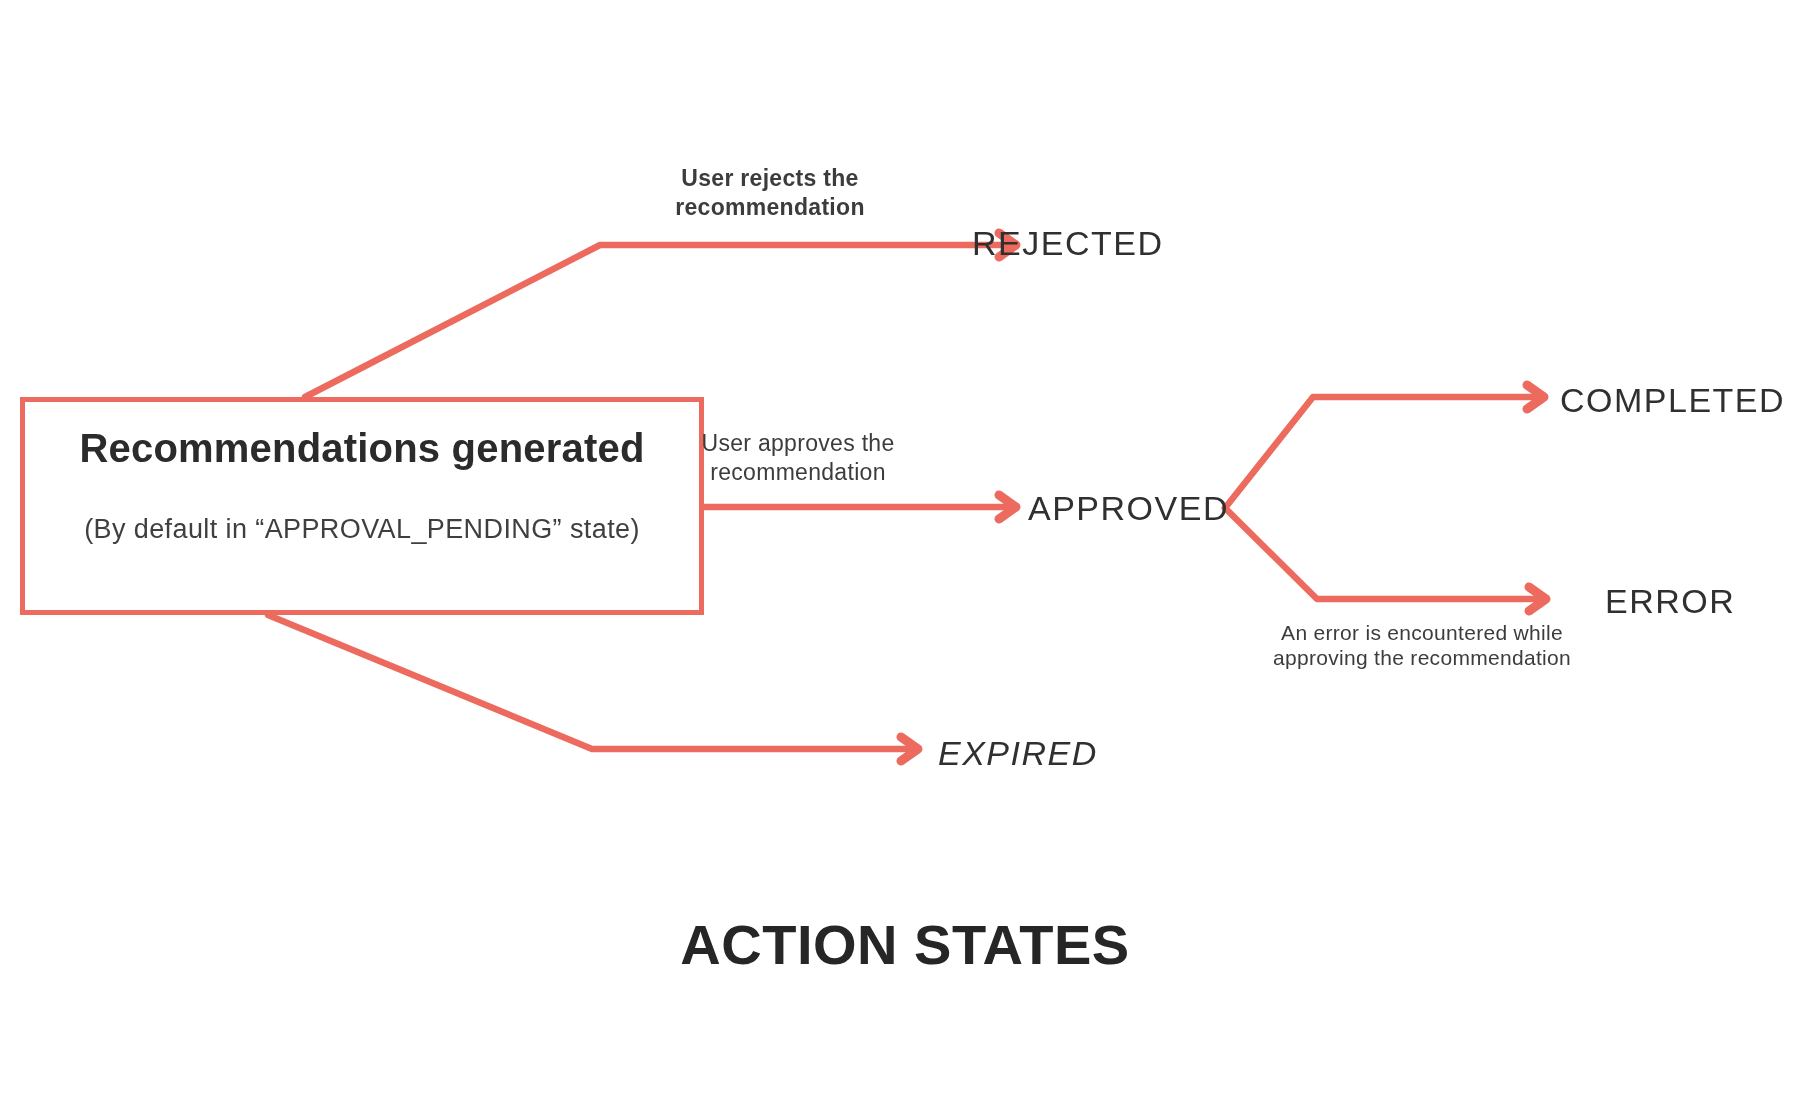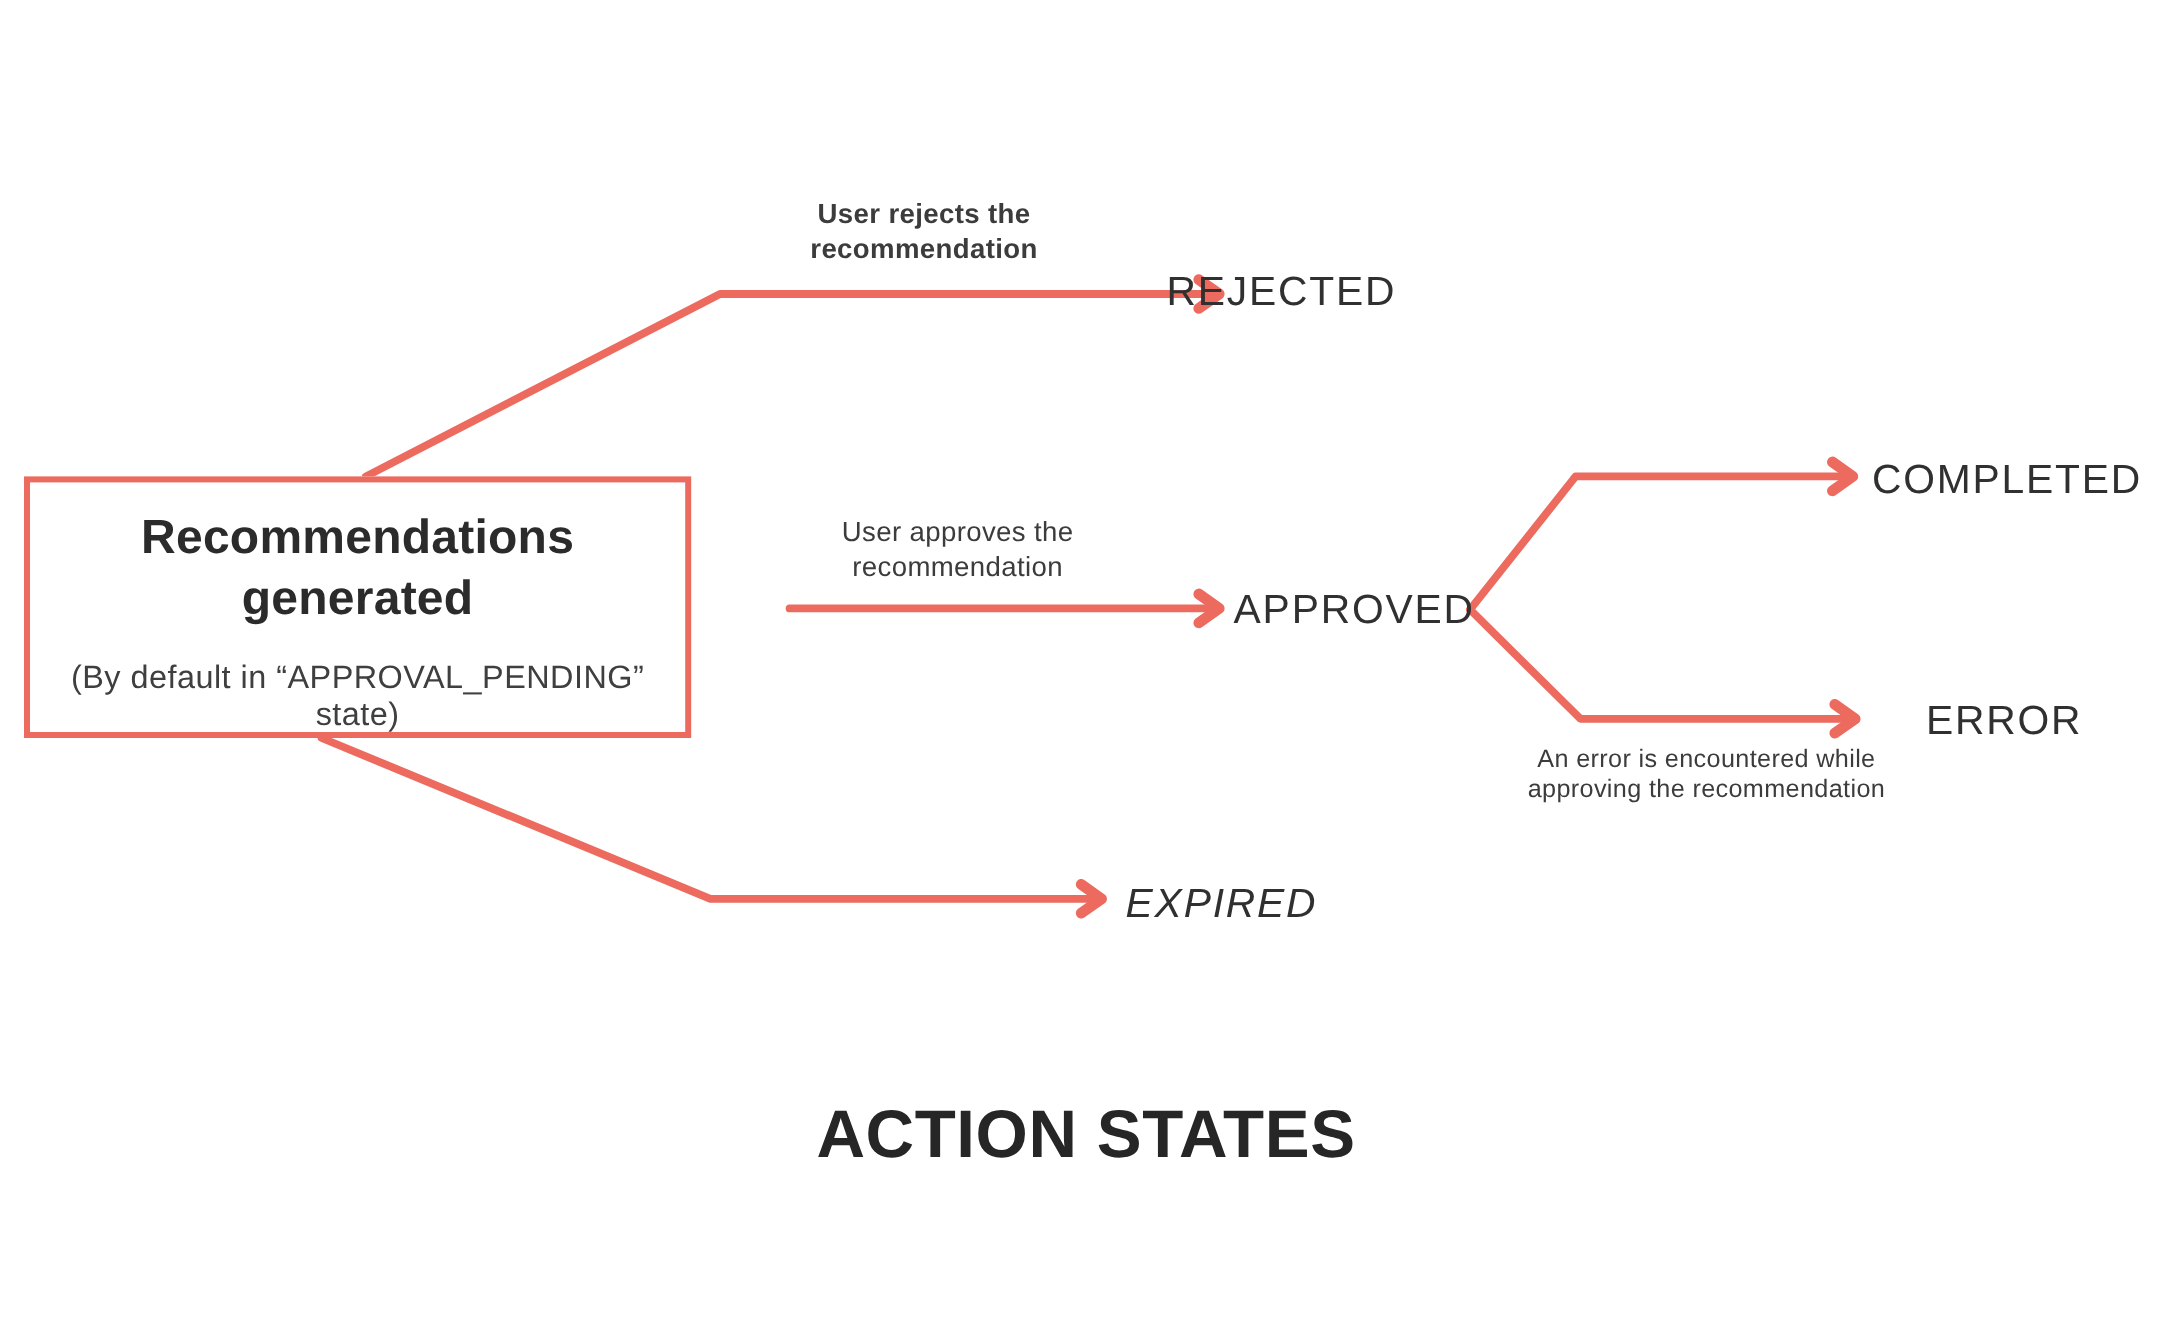--- a/index.html
+++ b/index.html
@@ -27,7 +27,7 @@
     position: absolute;
     left: 20px;
     top: 397px;
-    width: 556px;
+    width: 684px;
     height: 218px;
     border: 5px solid #ec6a5e;
     background: #ffffff;

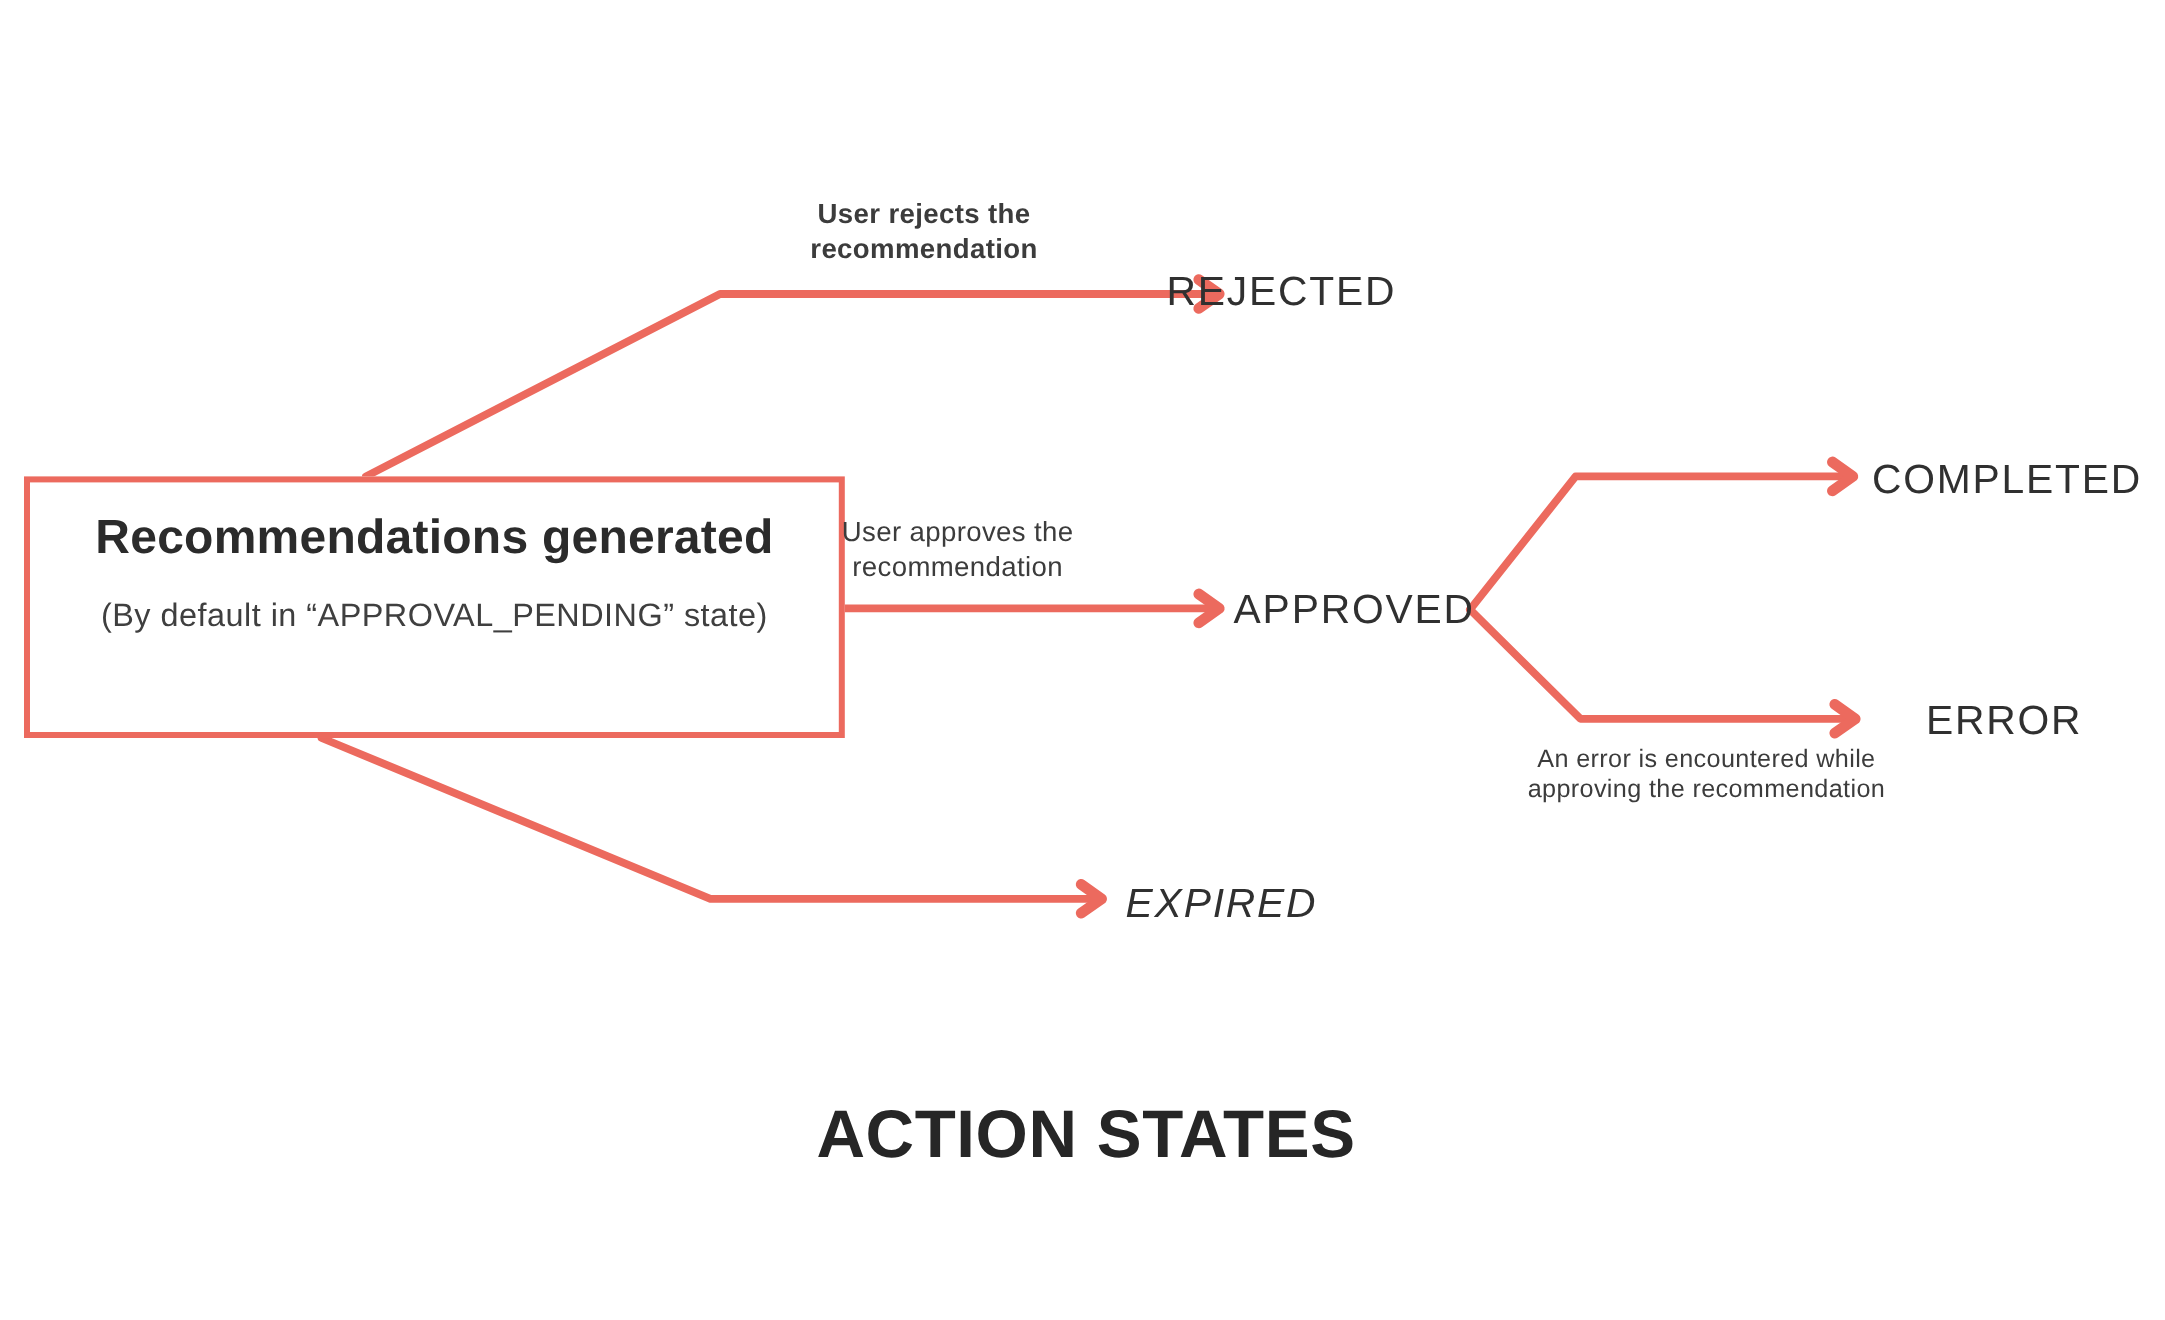--- a/index.html
+++ b/index.html
@@ -43,7 +43,7 @@
     letter-spacing: 0.2px;
   }
   .source-box .box-subtitle {
-    margin-top: 24px;
+    margin-top: 40px;
     font-size: 27px;
     font-weight: 400;
     color: #3f3f3f;

